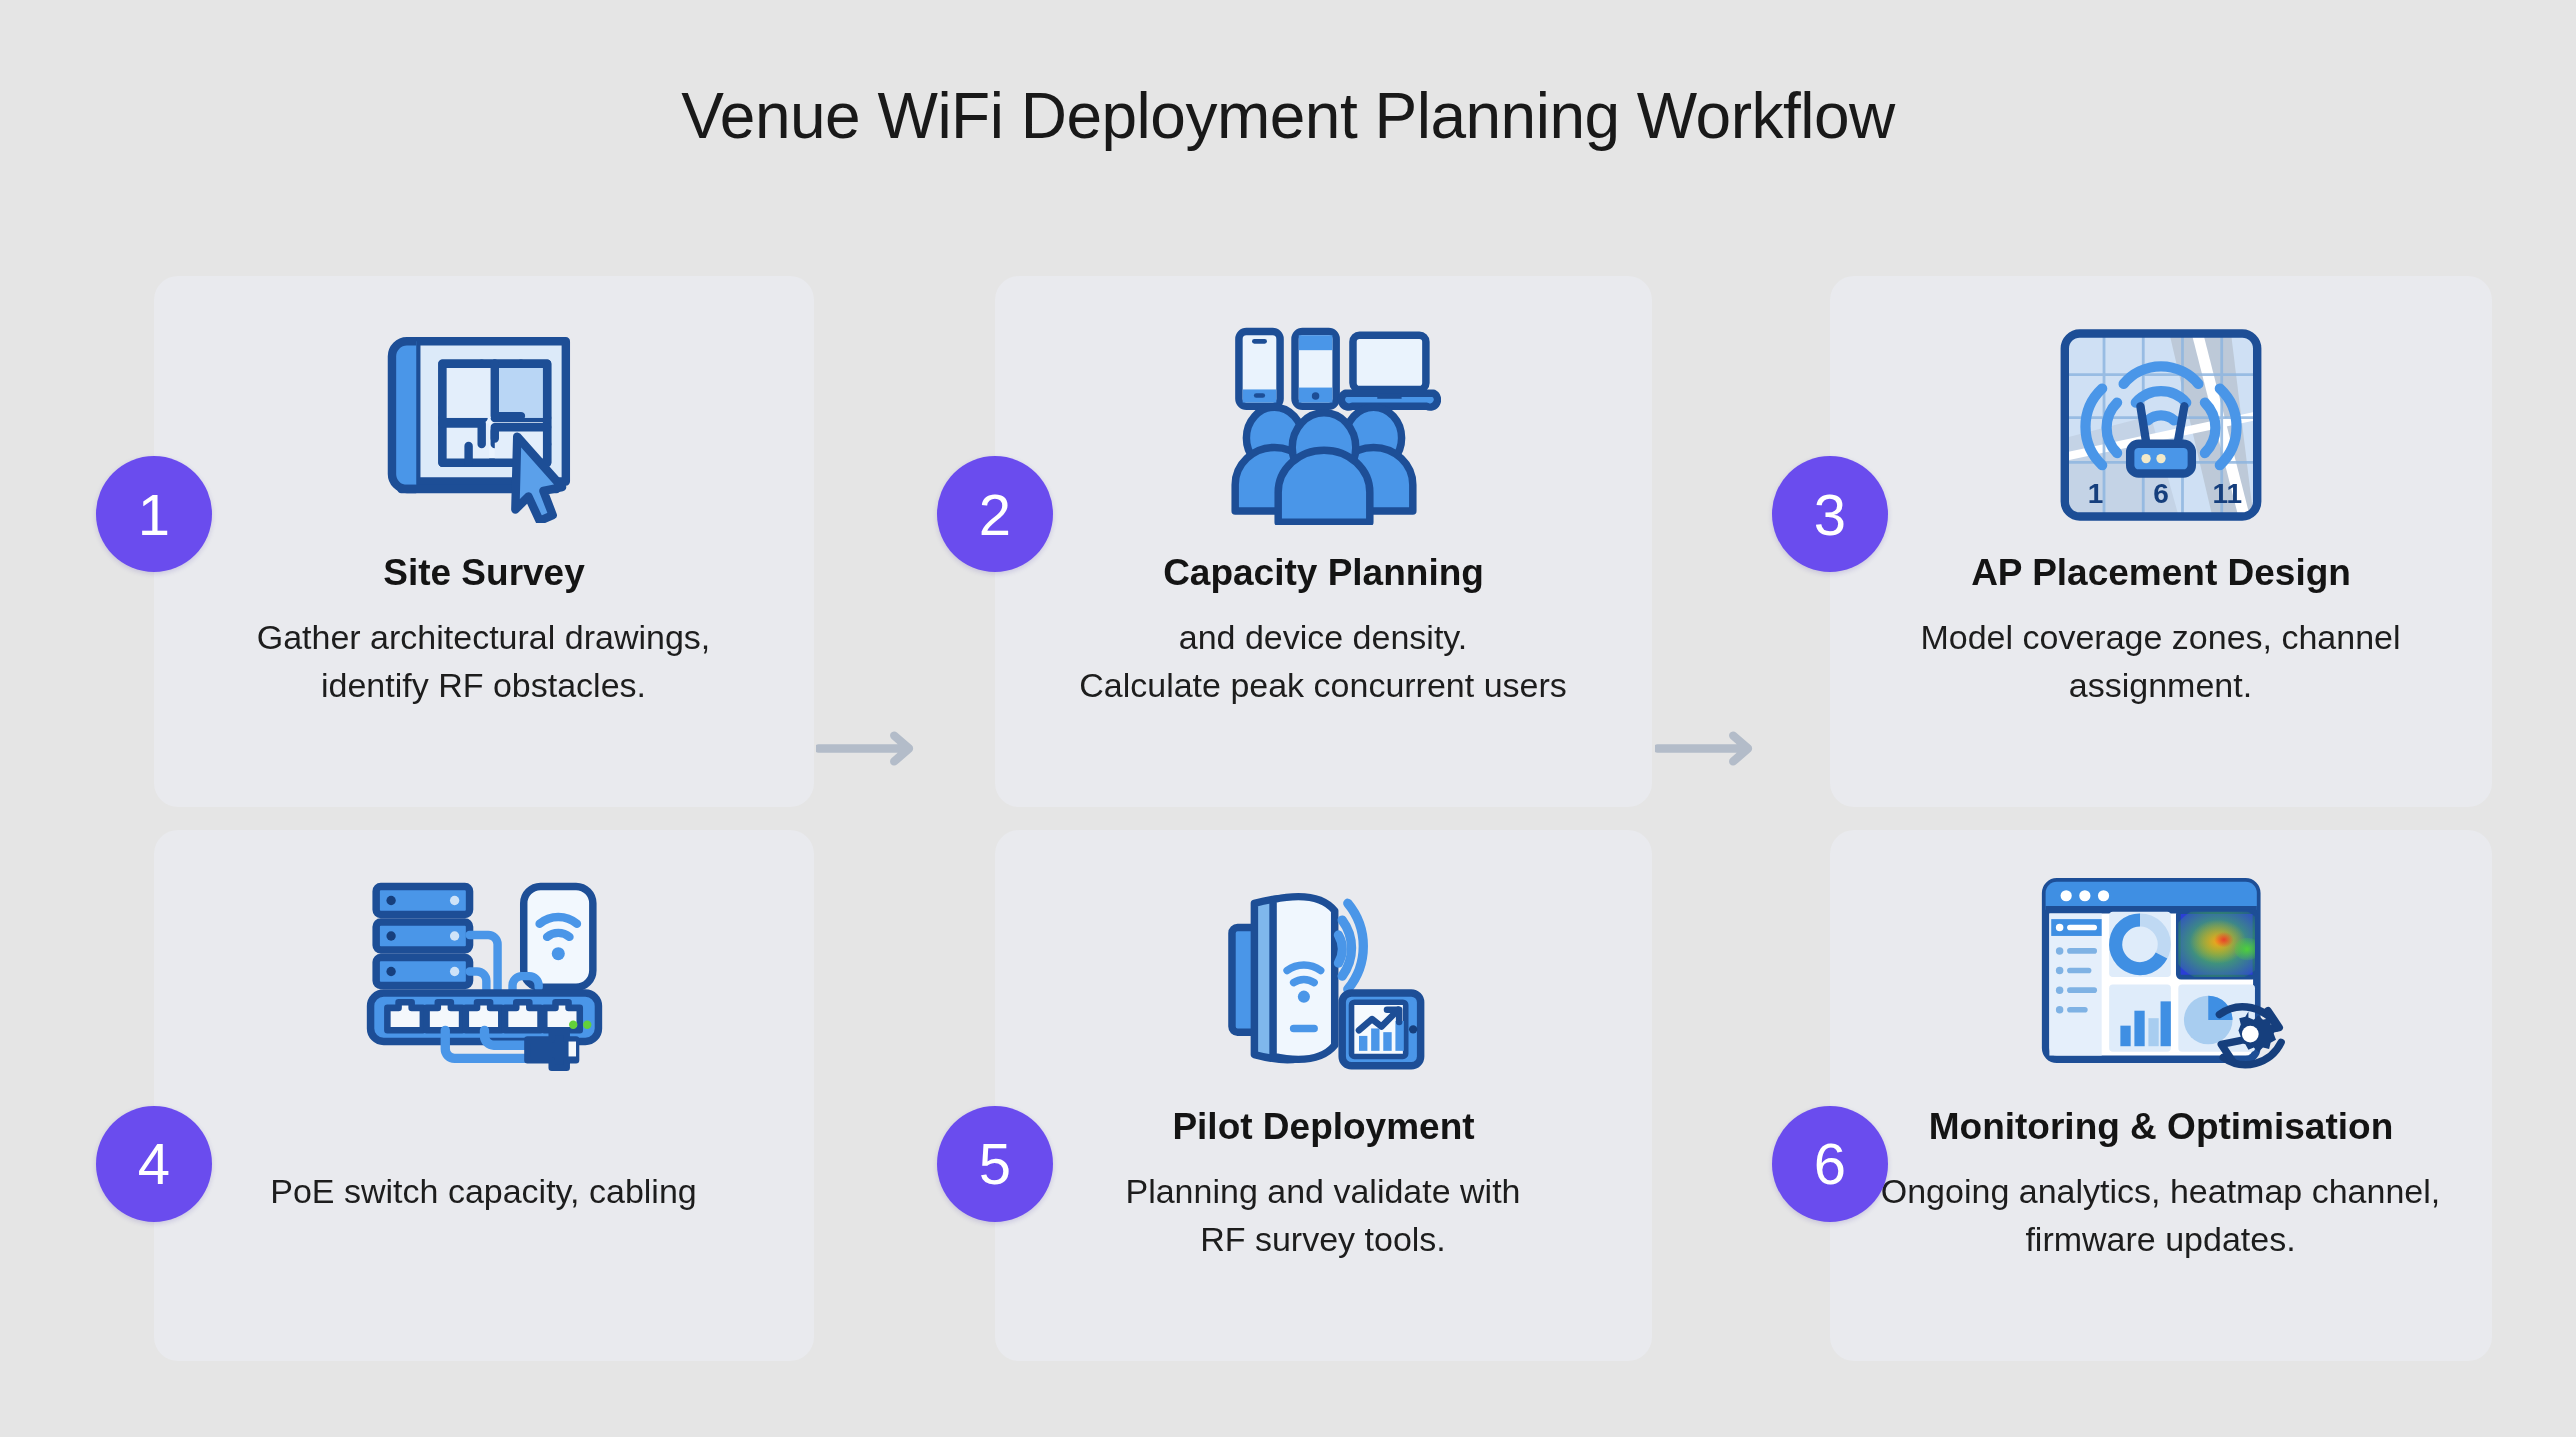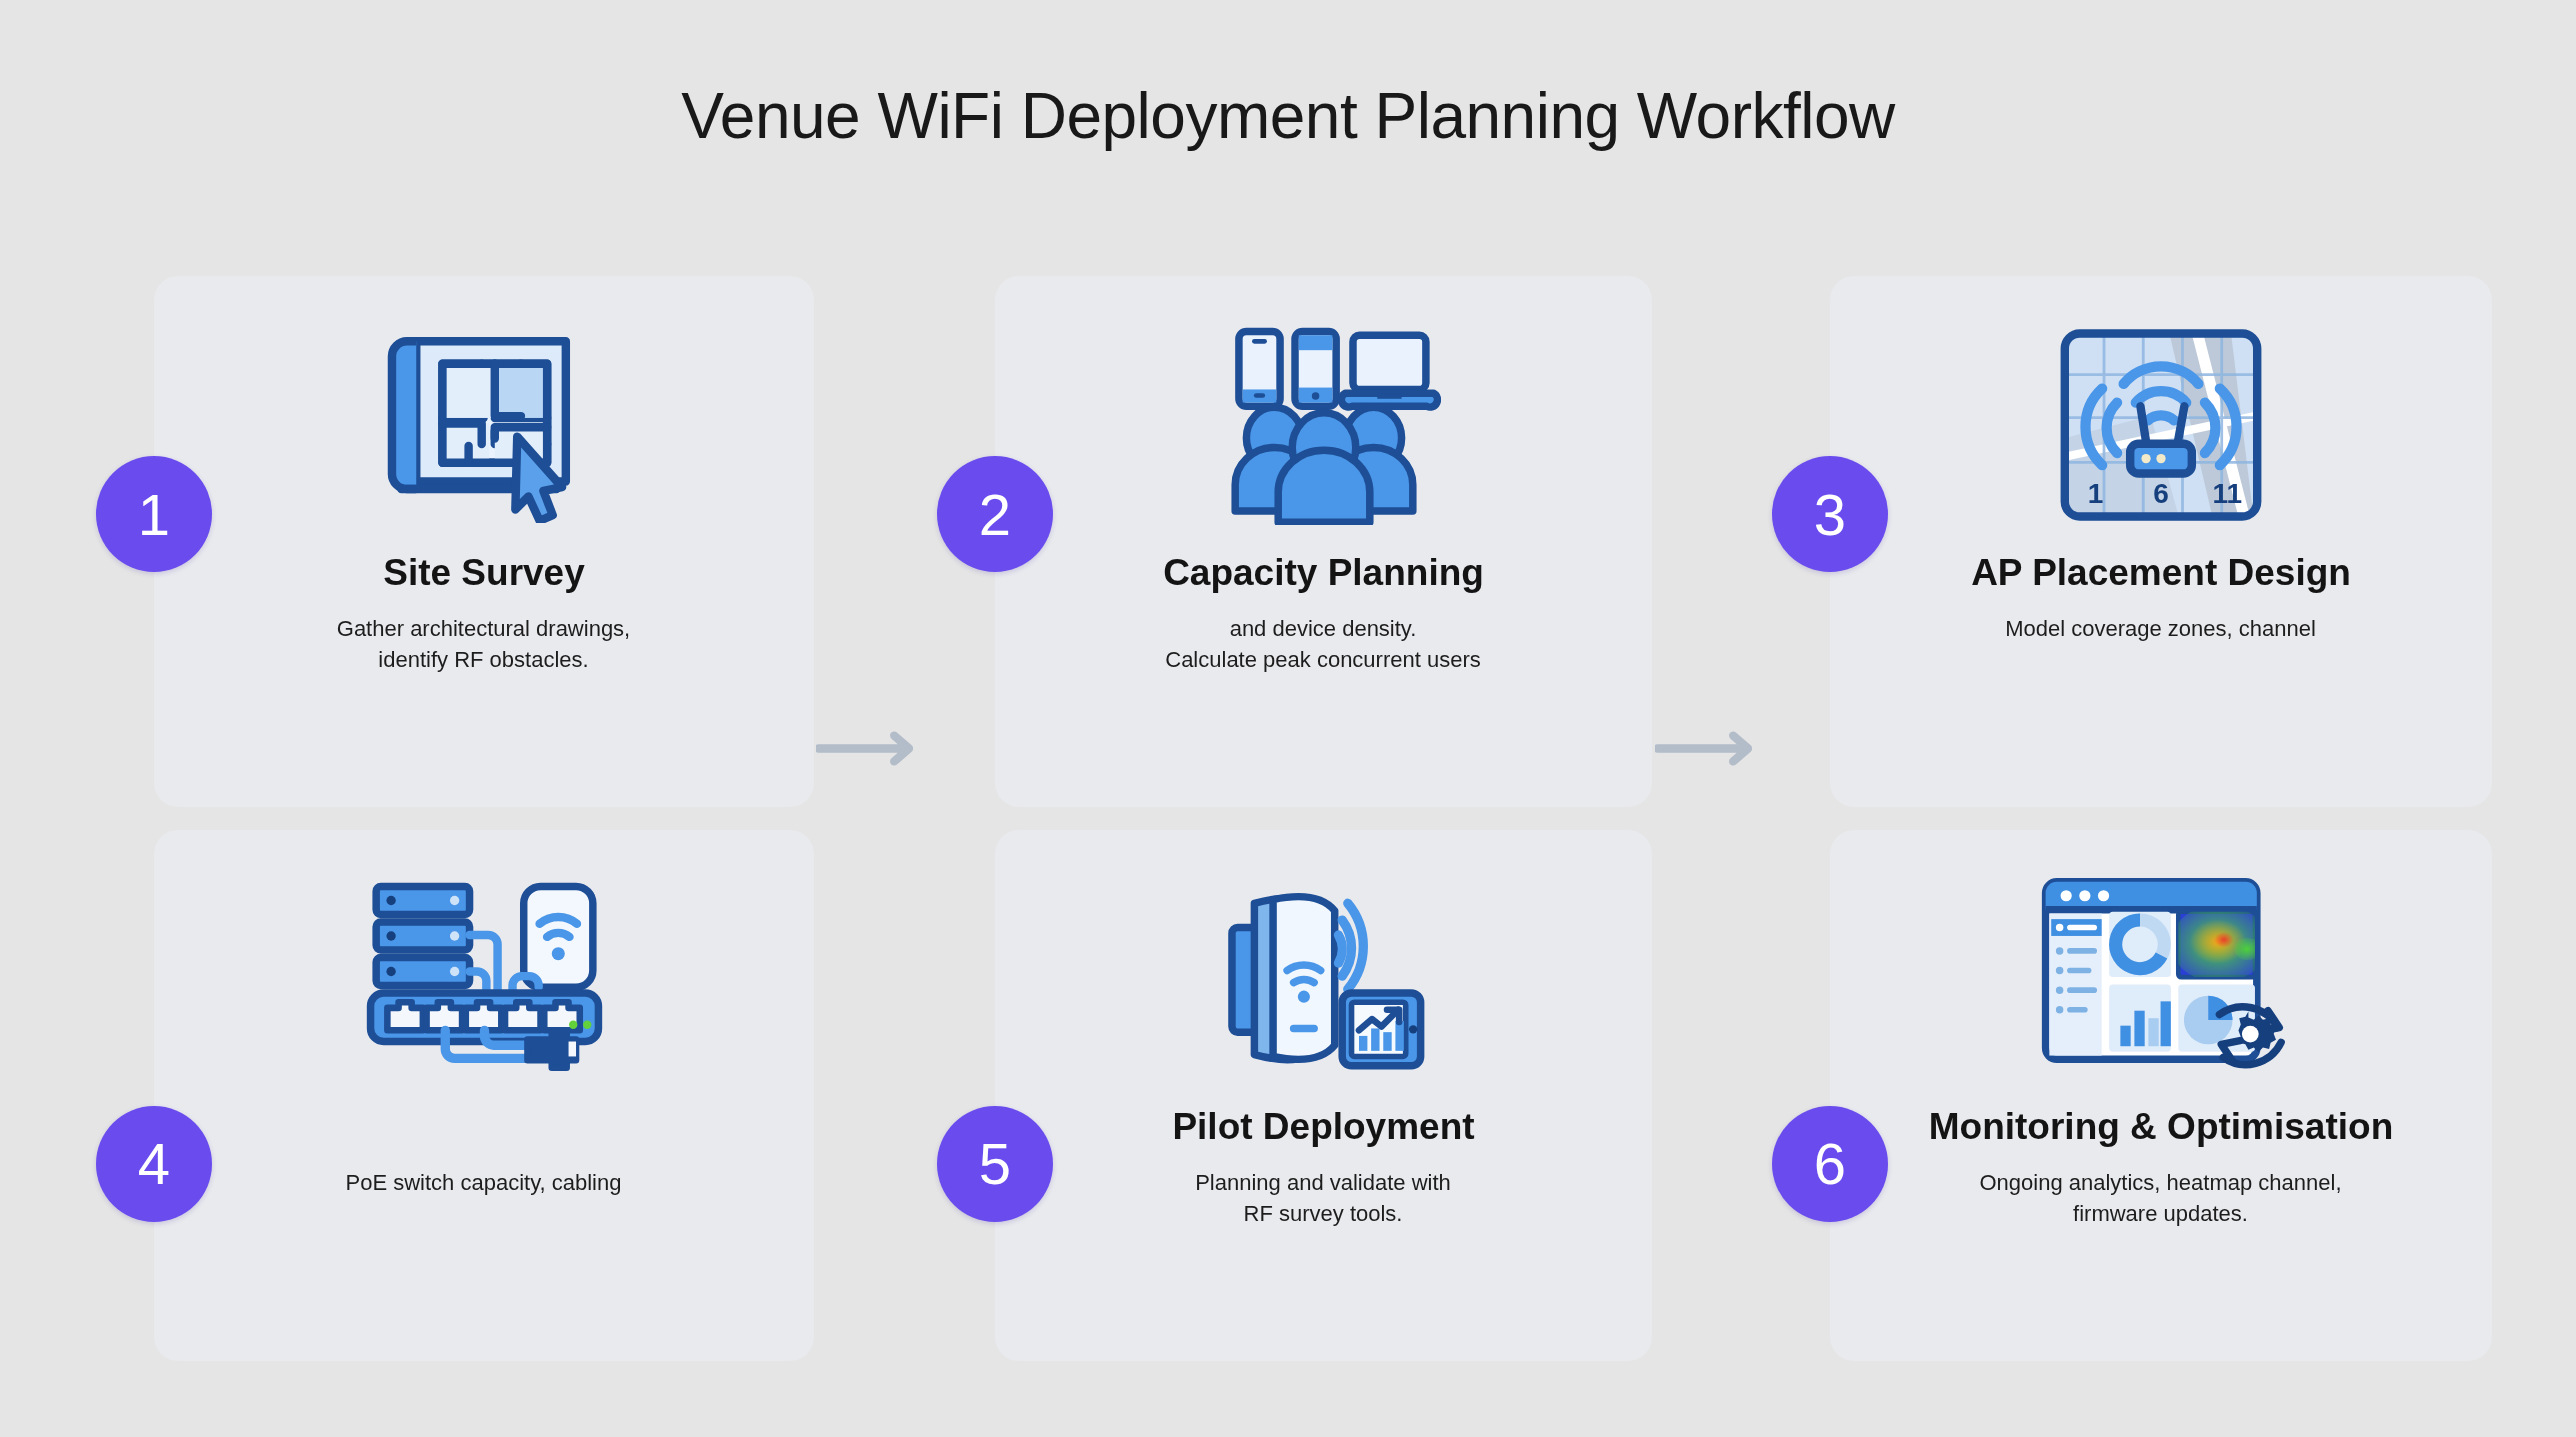--- a/index.html
+++ b/index.html
@@ -92,7 +92,7 @@
     position: absolute;
     top: 337px; left: 24px; width: calc(100% - 49px);
     text-align: center;
-    font-size: 22px;
+    font-size: 34px;
     line-height: 1.42;
     font-weight: 400;
     color: #1d1d1d;

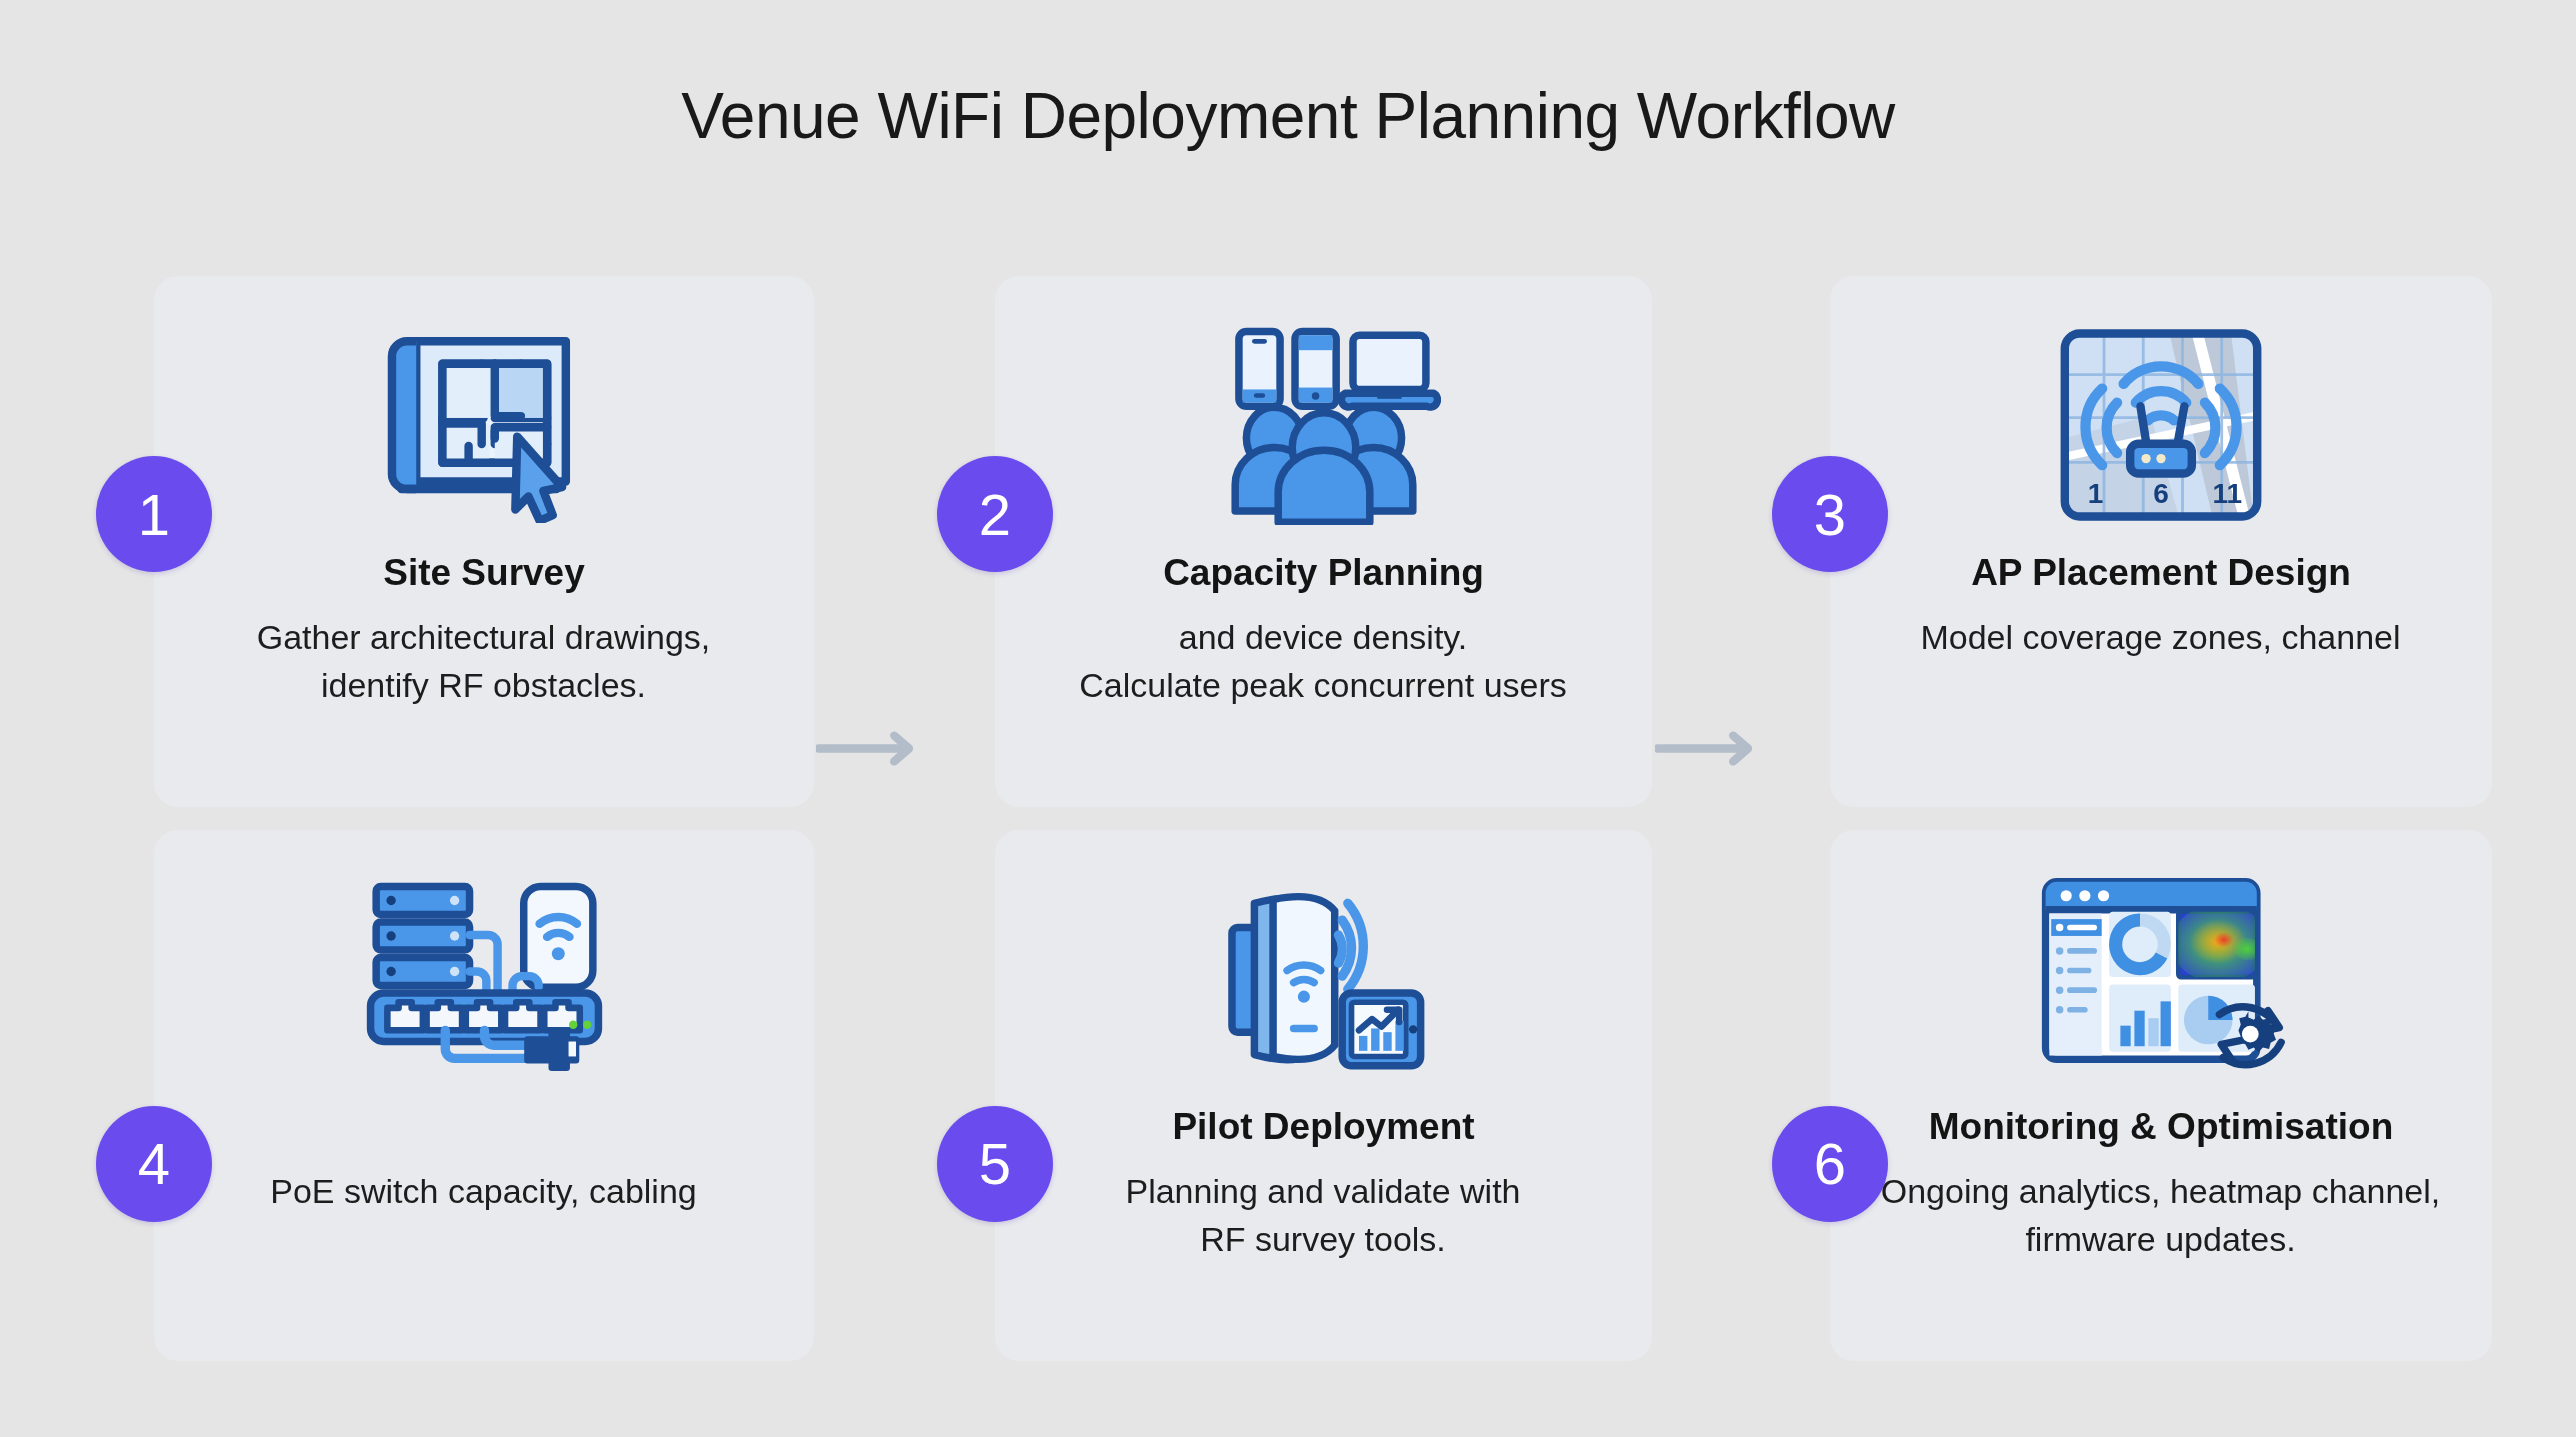--- a/index.html
+++ b/index.html
@@ -237,6 +237,7 @@
         <div class="card-title">AP Placement Design</div>
         <div class="card-desc">
           <span class="l">Model coverage zones, channel</span>
+          <span class="l">assignment.</span>
         </div>
         <div class="badge">3</div>
       </div>

